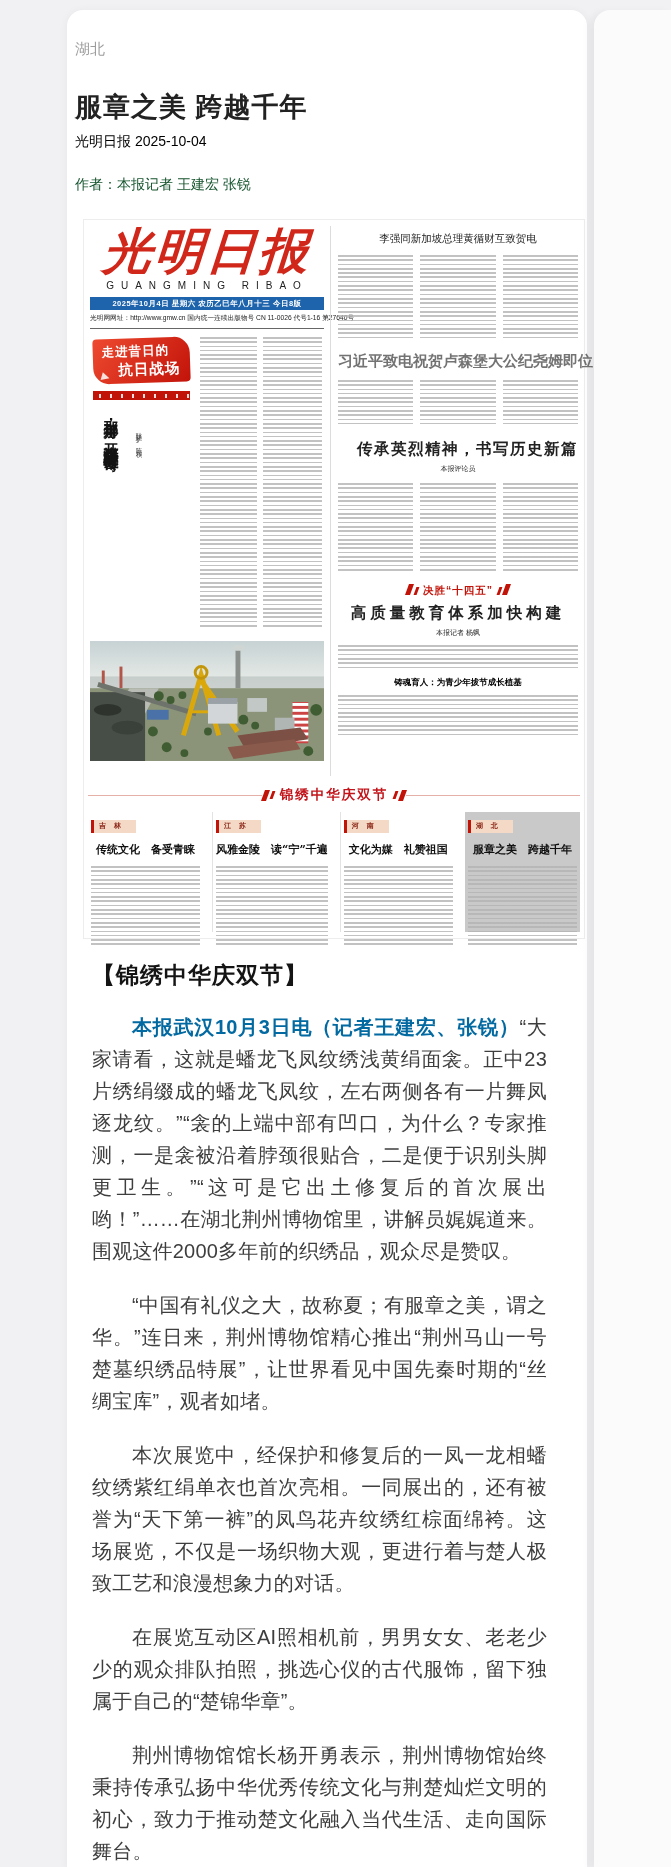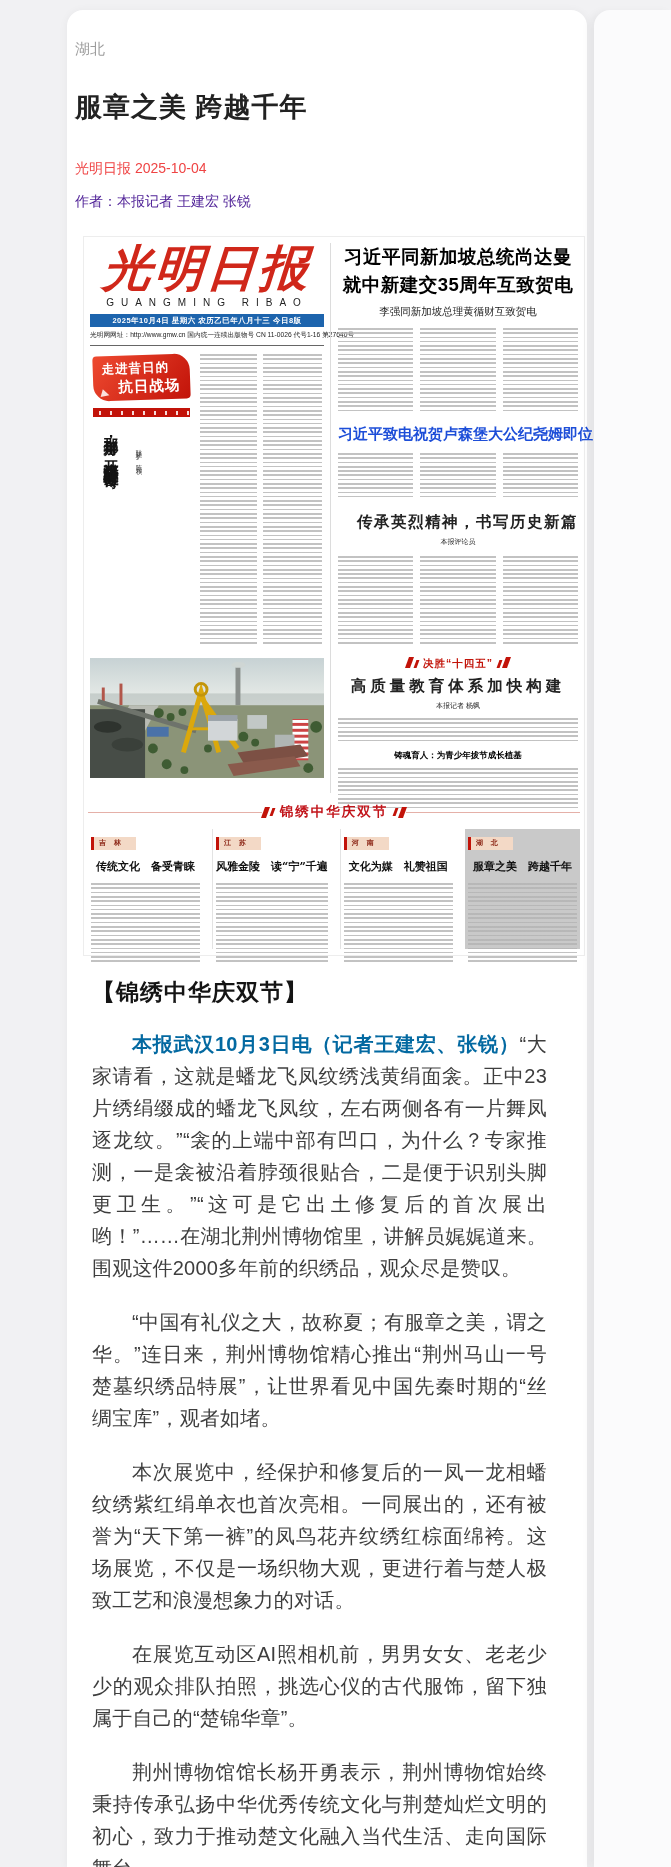--- a/index.html
+++ b/index.html
@@ -23,7 +23,7 @@
   .header{padding:30px 12px 0 8px;}
   .category{font-size:15px;color:#9c9c9c;}
   .title{font-size:27px;font-weight:700;color:#222;margin:30px 0 0 0;letter-spacing:1px;}
-  .meta{font-size:14px;color:#ef4444;margin-top:35px;}
+  .meta{font-size:14px;color:#000000;margin-top:8px;}
   .author{font-size:14px;color:#4c1d95;margin-top:15px;}
   
   .paper{

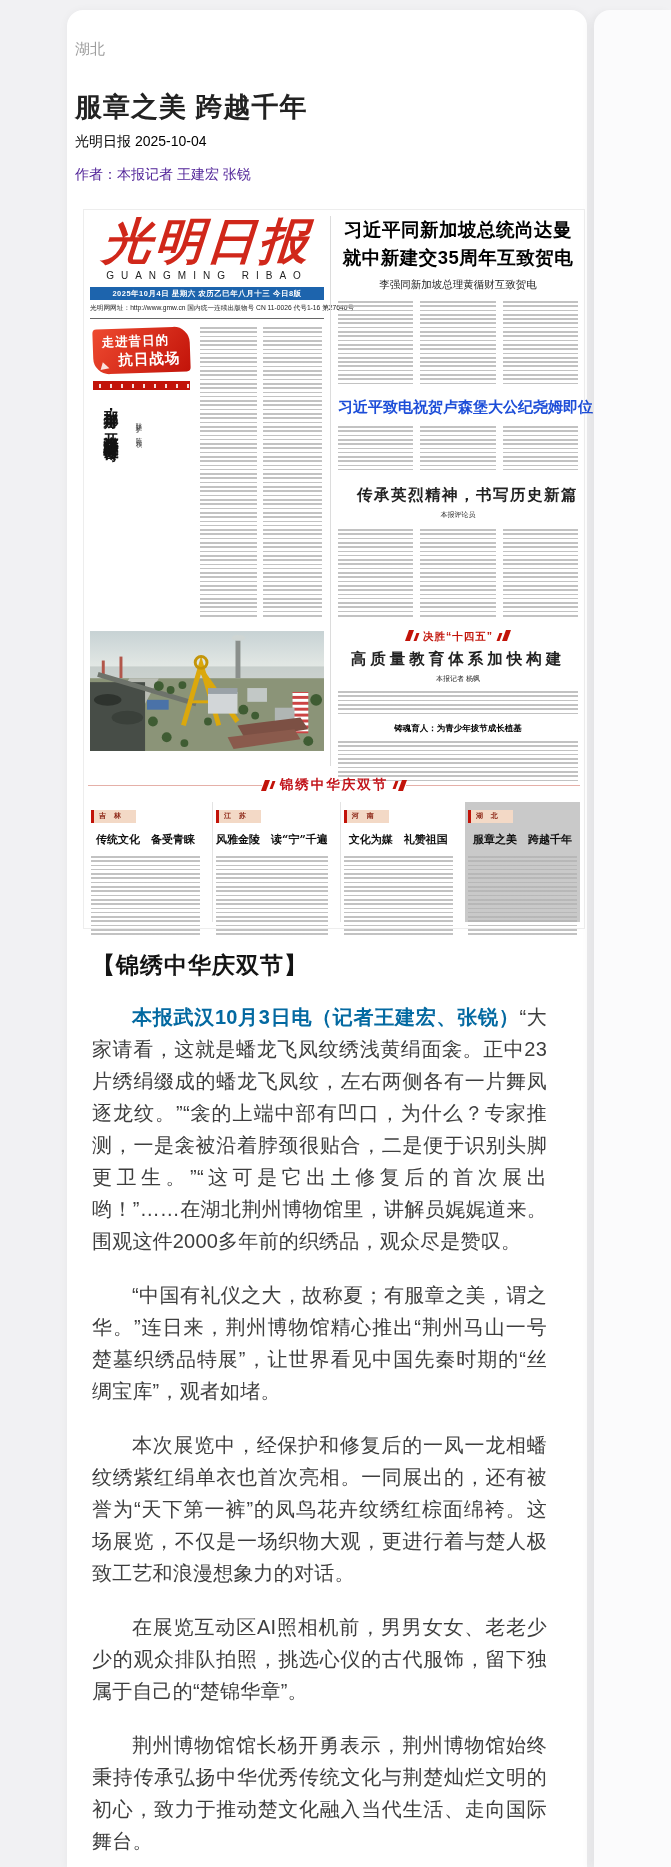--- a/index.html
+++ b/index.html
@@ -24,7 +24,7 @@
   .category{font-size:15px;color:#9c9c9c;}
   .title{font-size:27px;font-weight:700;color:#222;margin:30px 0 0 0;letter-spacing:1px;}
   .meta{font-size:14px;color:#000000;margin-top:8px;}
-  .author{font-size:14px;color:#4c1d95;margin-top:15px;}
+  .author{font-size:14px;color:#14532d;margin-top:25px;}
   
   .paper{
     margin:26px 0 0 17px;width:500px;height:718px;position:relative;

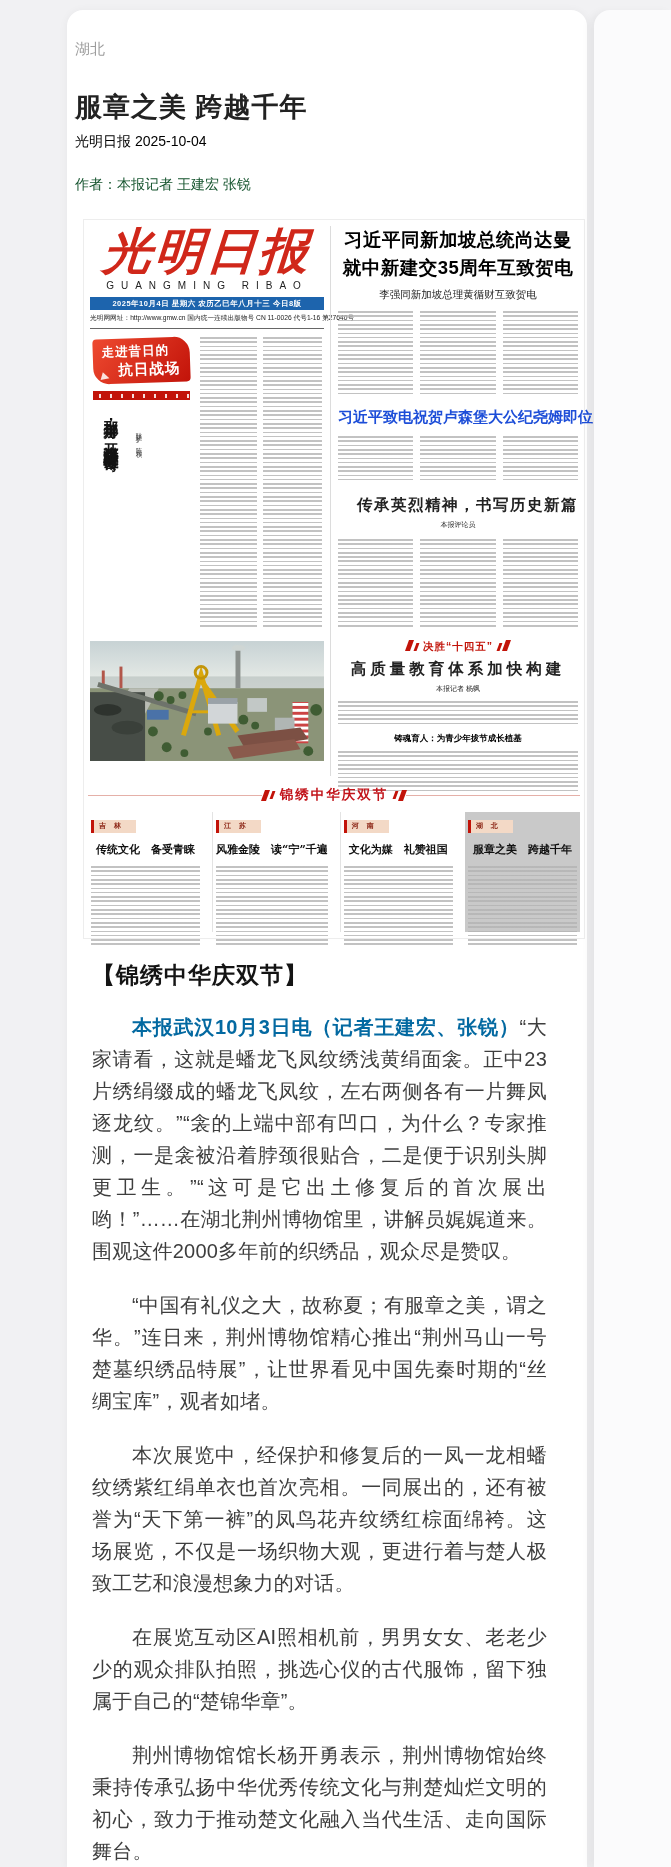--- a/index.html
+++ b/index.html
@@ -211,10 +211,6 @@
     <div class="colrule"></div>
 
     <div class="rightcol">
-      <div class="lead-hl">
-        <div>习近平同新加坡总统尚达曼</div>
-        <div>就中新建交35周年互致贺电</div>
-      </div>
       <div class="lead-sub">李强同新加坡总理黄循财互致贺电</div>
       <div class="cols3">
         <div class="noise" style="height:84px"></div>

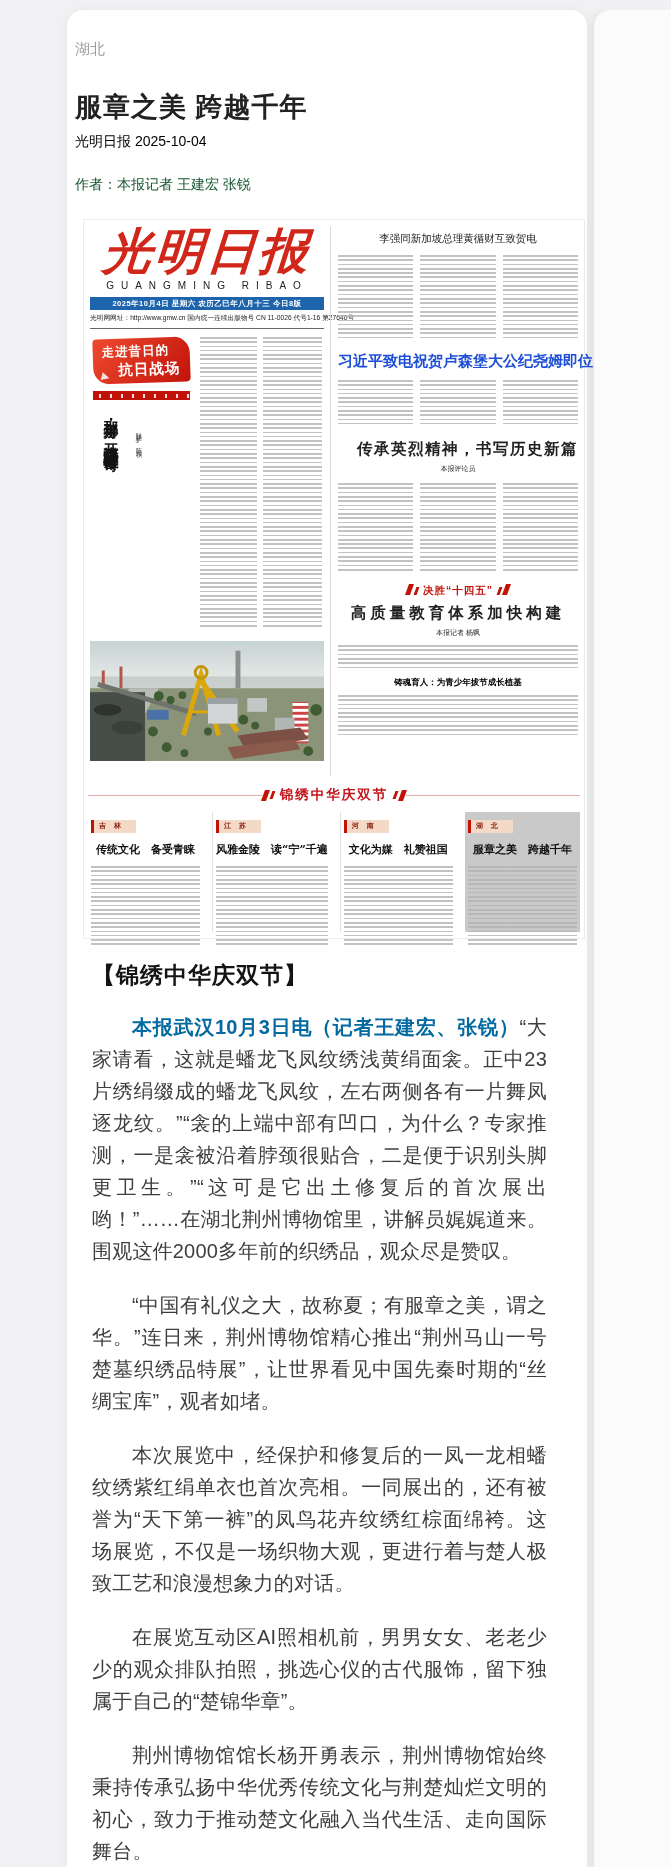--- a/index.html
+++ b/index.html
@@ -82,7 +82,7 @@
   .noise{background:repeating-linear-gradient(180deg,#b3b3b3 0 1.6px,transparent 1.6px 4.3px);opacity:.8;}
   .cols3{display:flex;gap:7px;margin-top:9px;}
   .cols3 > div{flex:1;}
-  .story2-hl{font-size:15px;font-weight:900;text-align:center;margin-top:13px;white-space:nowrap;color:#1d4ed8;}
+  .story2-hl{font-size:15px;font-weight:900;text-align:center;margin-top:13px;white-space:nowrap;color:#737373;}
   .story3-hl{font-family:"DejaVu Serif",serif;font-size:15.5px;font-weight:700;letter-spacing:1.5px;text-align:right;margin-top:15px;white-space:nowrap;}
   .small-by{font-size:7px;text-align:center;margin-top:4px;color:#222;}
   .s4label{margin-top:13px;text-align:center;color:#c21309;font-weight:800;font-size:10.5px;letter-spacing:1px;}

